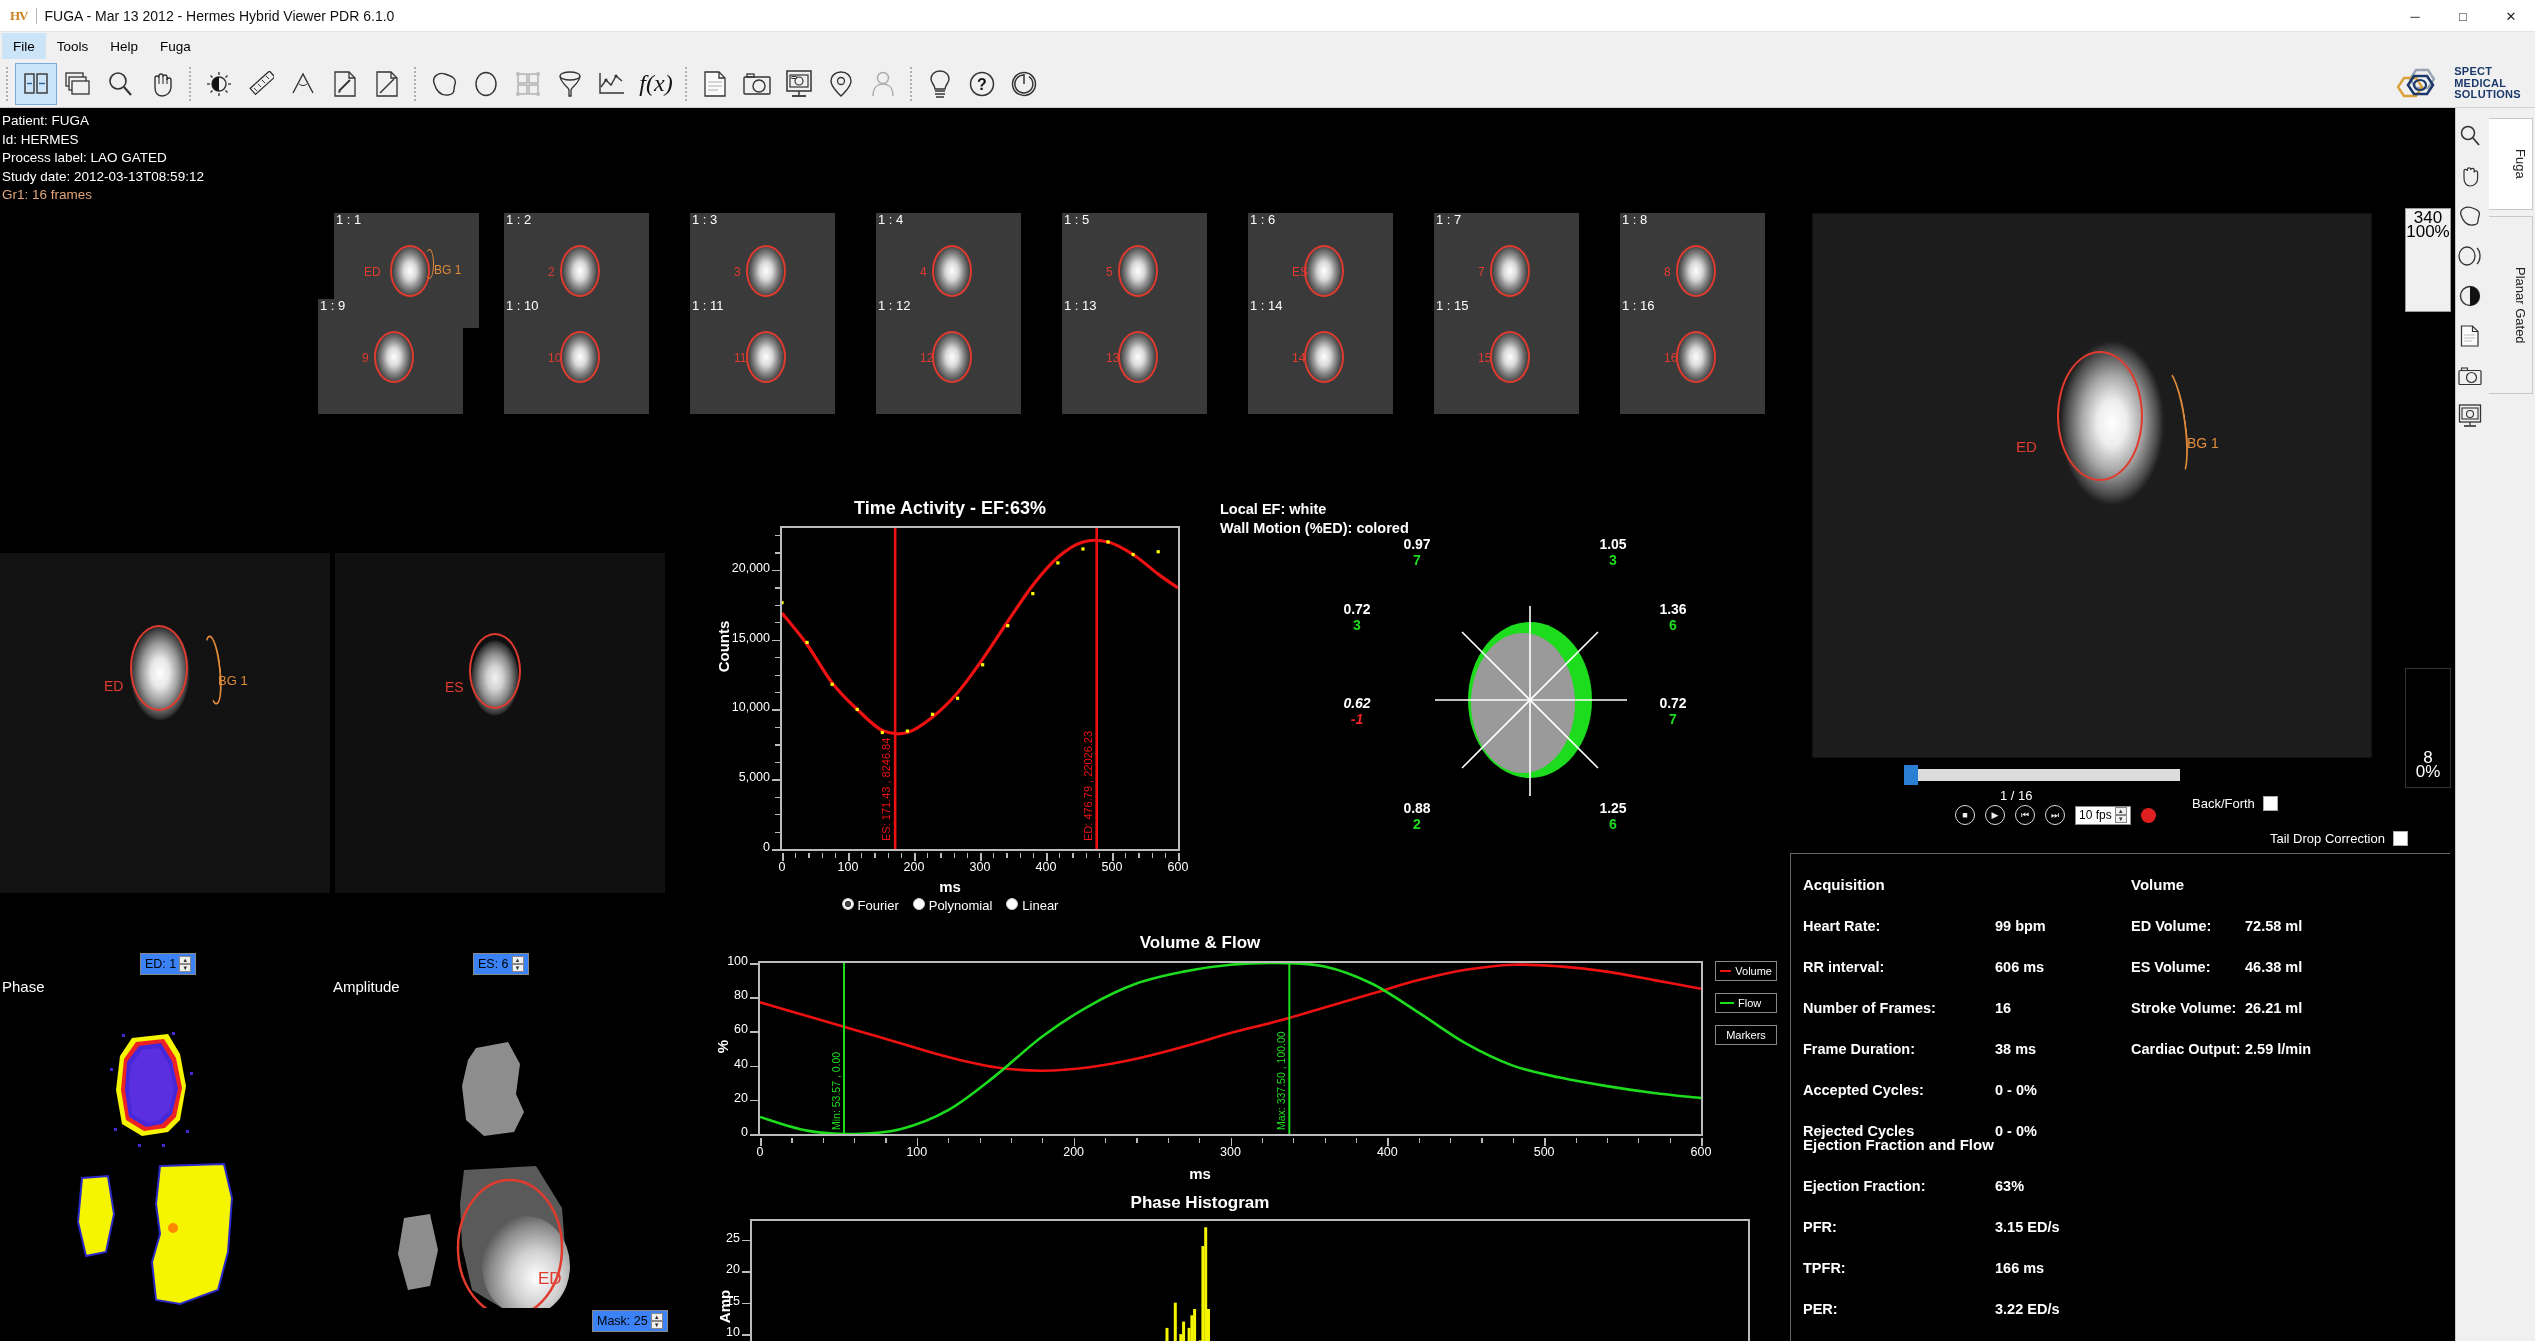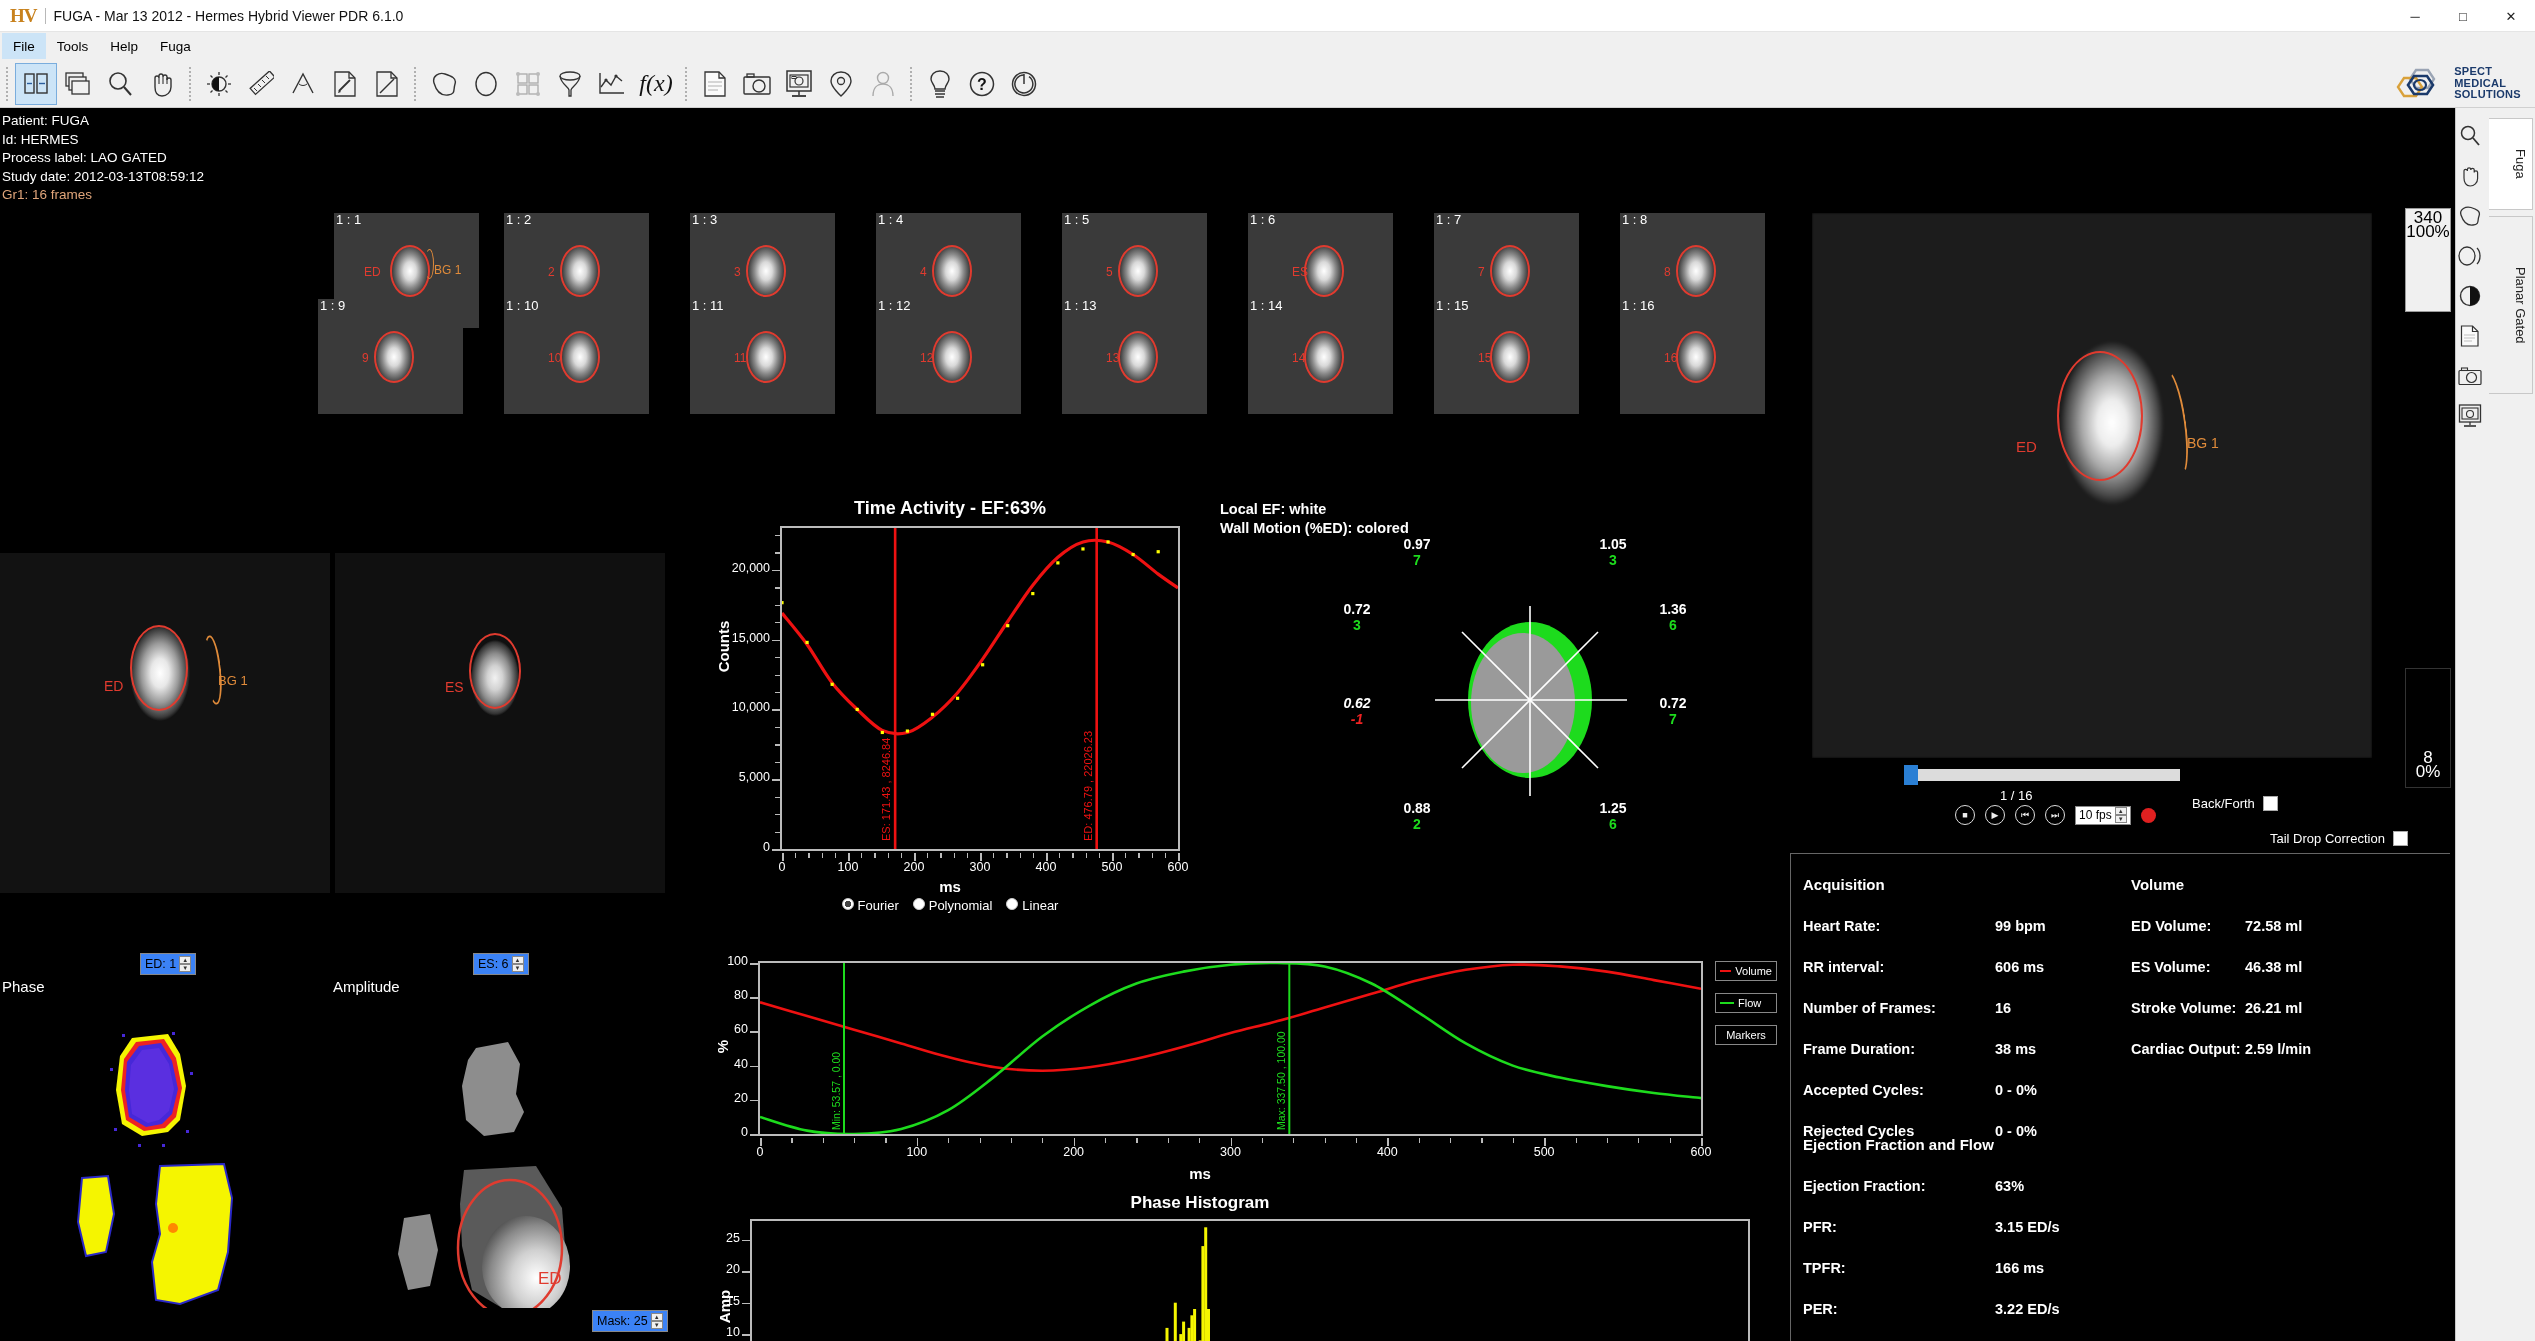--- a/index.html
+++ b/index.html
@@ -18,7 +18,7 @@
     border-bottom: 1px solid #e5e5e5;
   }
   .hv-logo {
-    margin-left: 10px; font-weight: bold; font-size: 19px; color: #c8821e;
+    margin-left: 10px; font-weight: bold; font-size: 13px; color: #c8821e;
     letter-spacing: -1px; font-family: "Liberation Serif", serif;
   }
   .hv-bar { width:1px; height:16px; background:#b8b8b8; margin:0 8px; }

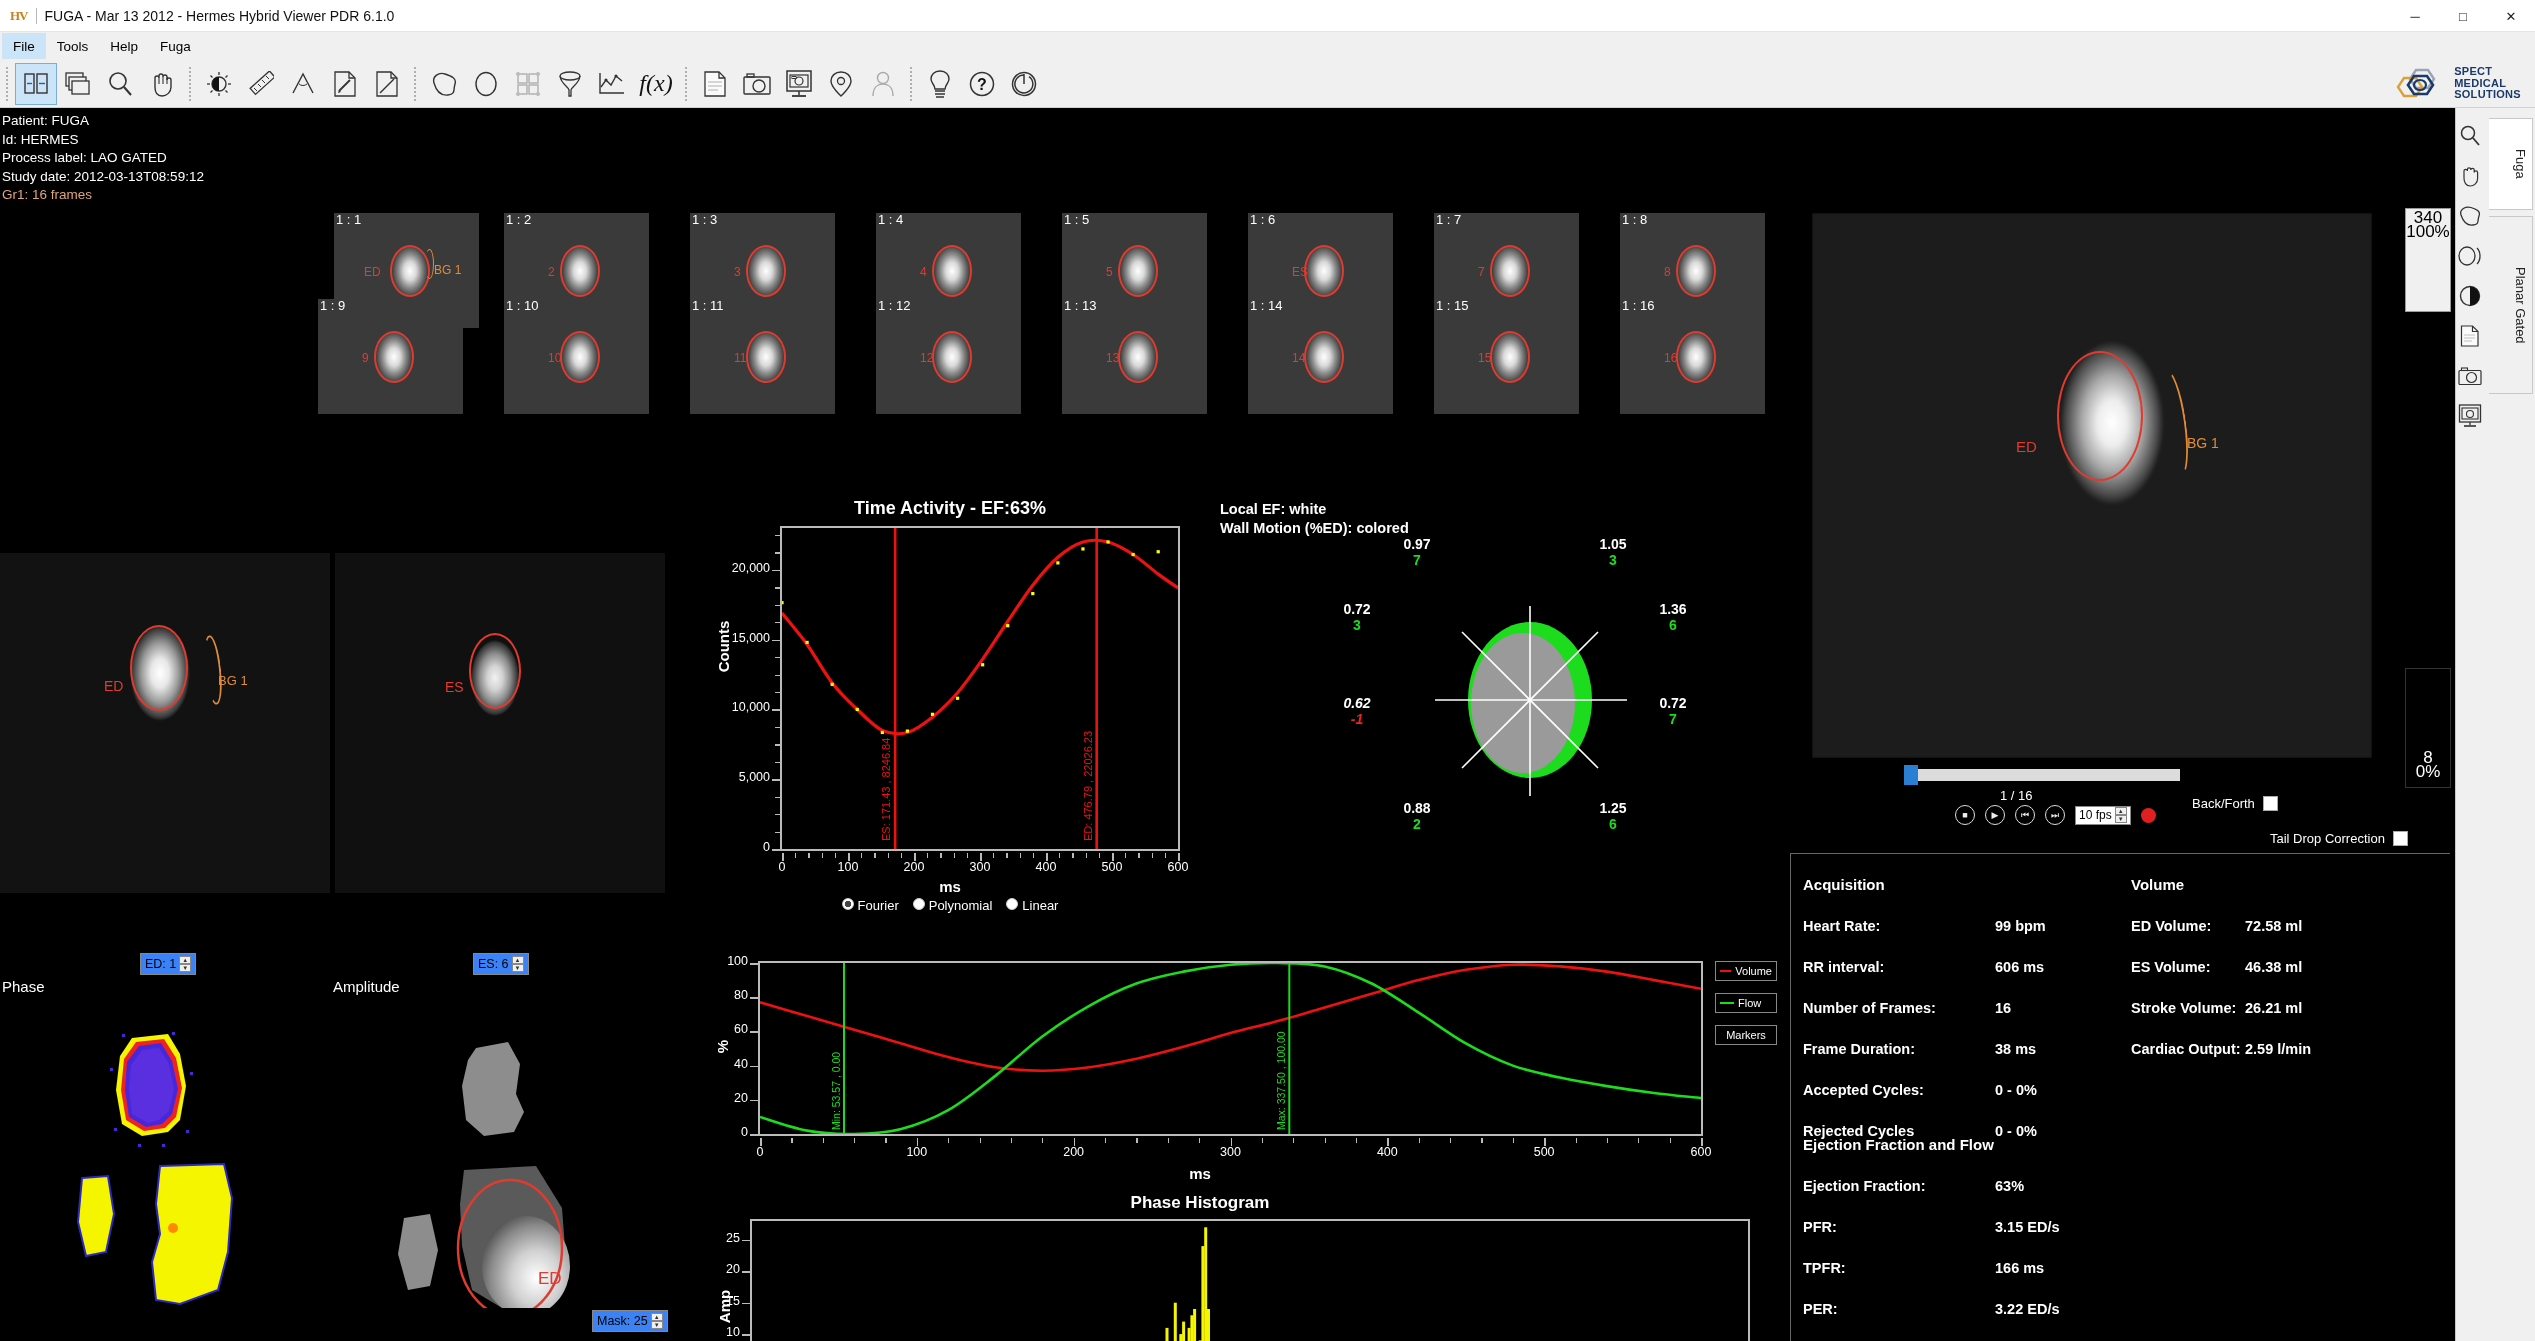--- a/index.html
+++ b/index.html
@@ -879,6 +879,7 @@
     </div>
 
     <div class="plotwrap" id="vf-wrap">
+      <div class="plot-title" id="vf-title">Volume &amp; Flow</div>
       <div class="axlabel" id="vf-ylab">%</div>
       <div class="axlabel" id="vf-xlab">ms</div>
       <div class="plot-area" id="vf-plot">

